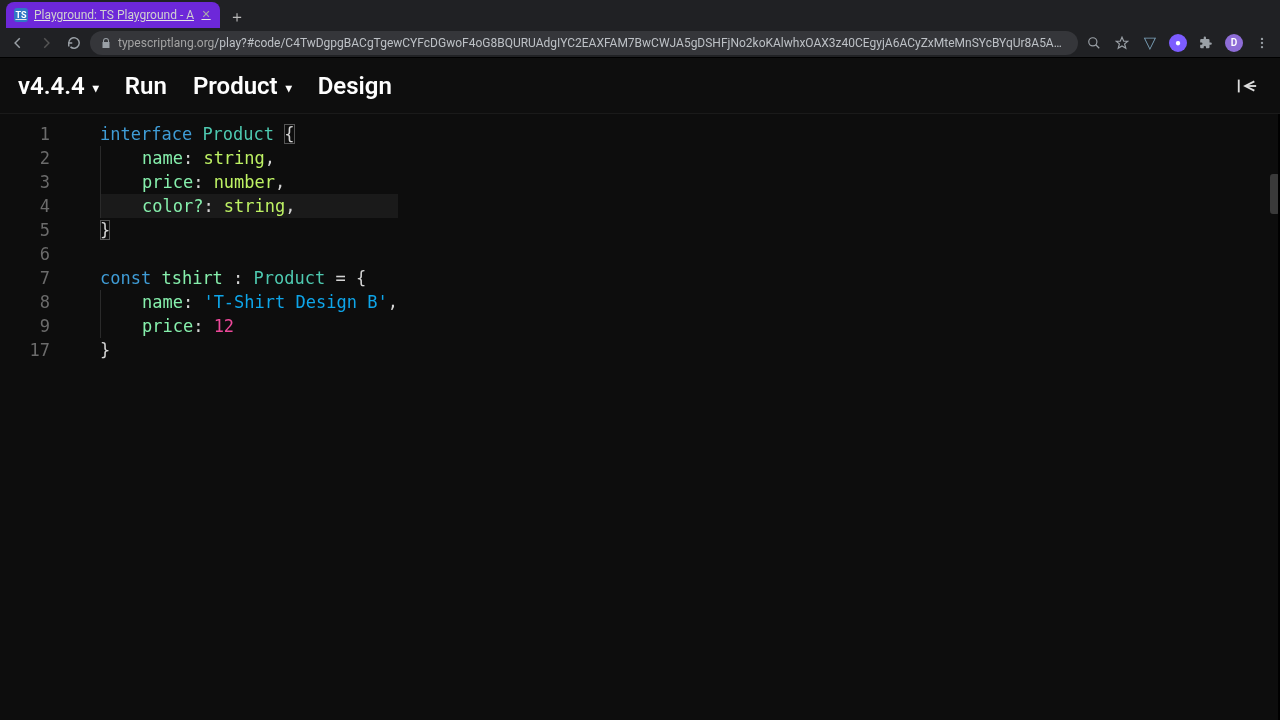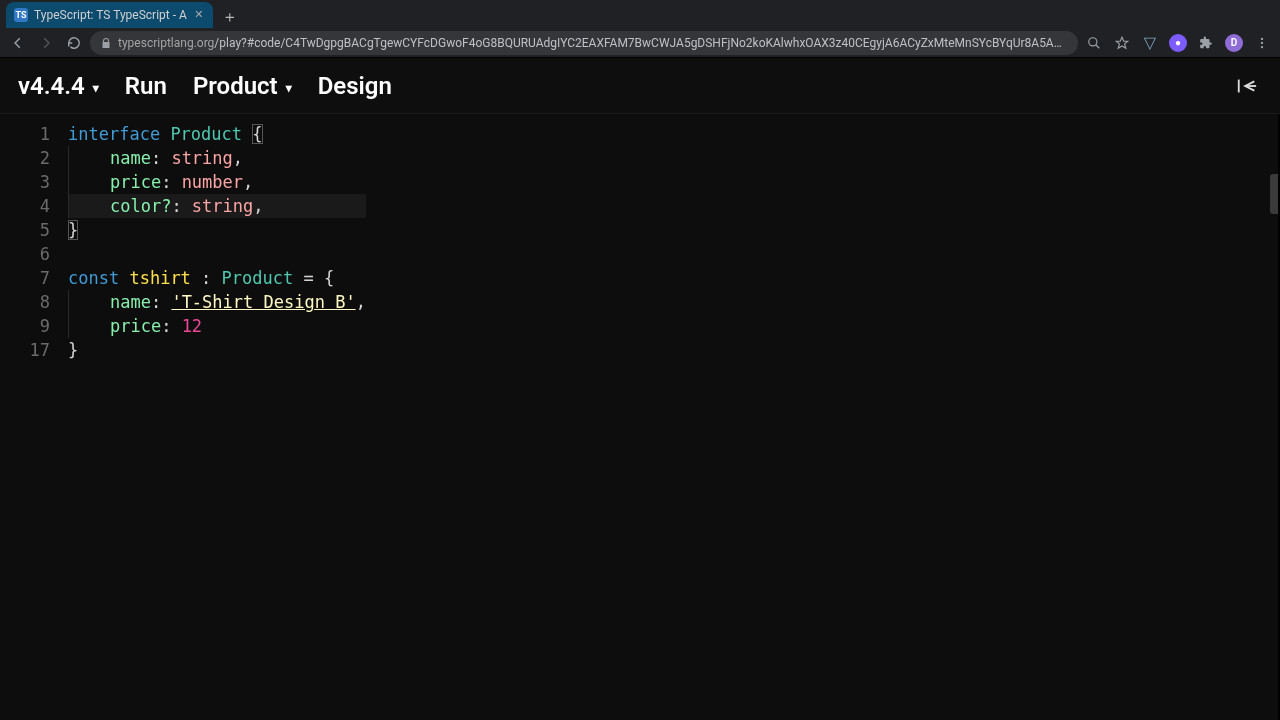--- a/index.html
+++ b/index.html
@@ -8,7 +8,7 @@
   
   .chrome { height: 58px; background: #202124; display: flex; flex-direction: column; }
   .tabbar { height: 28px; display: flex; align-items: flex-end; padding-left: 6px; gap: 6px; }
-  .tab { height: 26px; background: #0c4a6e; border-radius: 8px 8px 0 0; display: flex; align-items: center; padding: 0 8px; gap: 6px; min-width: 150px; max-width: 220px; }
+  .tab { height: 26px; background: #6d28d9; border-radius: 8px 8px 0 0; display: flex; align-items: center; padding: 0 8px; gap: 6px; min-width: 150px; max-width: 220px; text-decoration: underline; }
   .tab .favicon { width: 14px; height: 14px; background:#3178c6; border-radius:3px; display:flex; align-items:center; justify-content:center; font-size:9px; font-weight:700; color:#fff; }
   .tab .title { color:#d0d0d0; font-size:12px; white-space:nowrap; overflow:hidden; text-overflow:ellipsis; flex:1; }
   .tab .close { width:12px; height:12px; color:#aaa; font-size:11px; line-height:12px; text-align:center; cursor:pointer; }

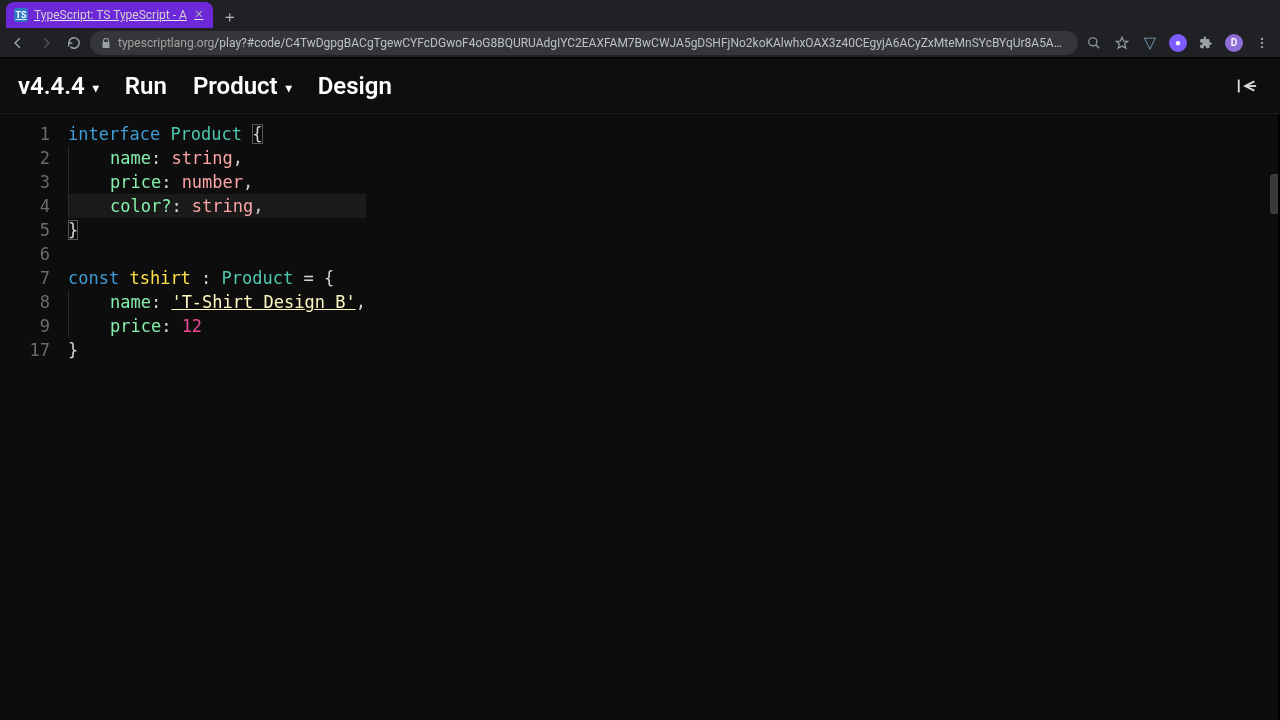--- a/index.html
+++ b/index.html
@@ -65,7 +65,7 @@
   <div class="tabbar">
     <div class="tab">
       <span class="favicon">TS</span>
-      <span class="title">TypeScript: TS TypeScript - A</span>
+      <span class="title">Playground: TS Playground - A</span>
       <span class="close">✕</span>
     </div>
     <div class="newtab">＋</div>

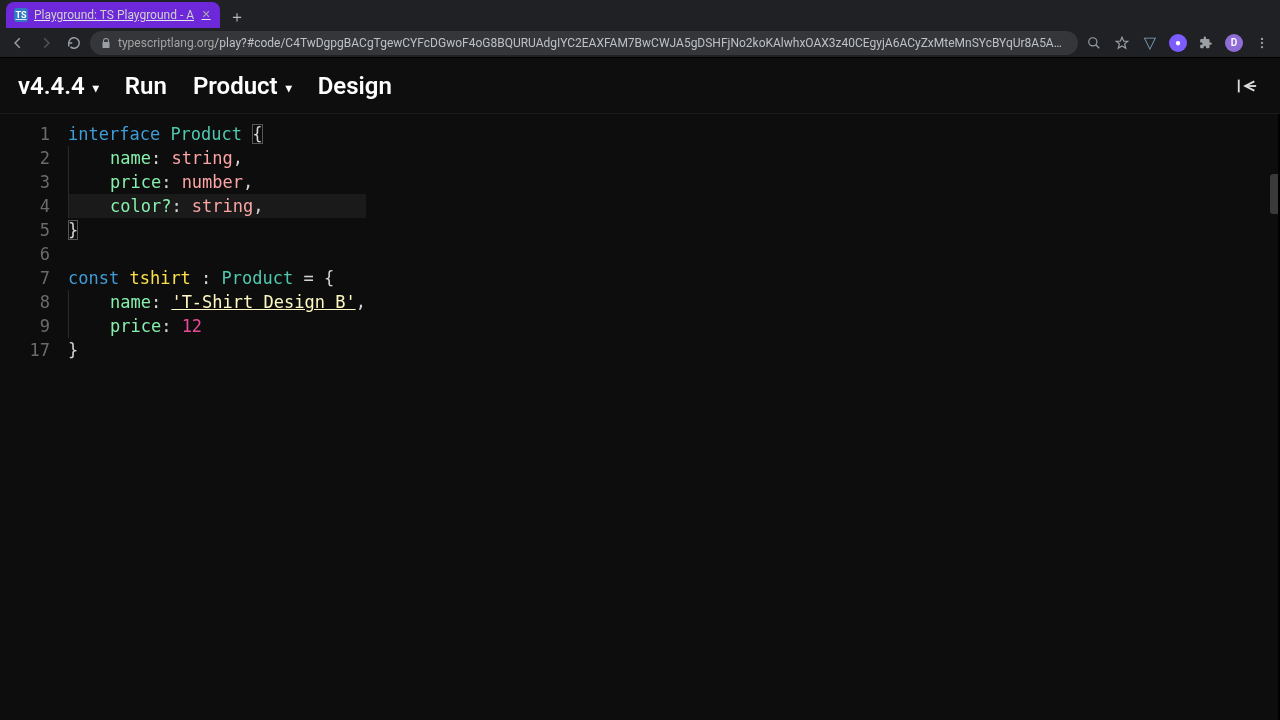--- a/index.html
+++ b/index.html
@@ -35,7 +35,7 @@
   .editor { position:relative; height: calc(720px - 58px - 56px); background:#0d0d0d; display:flex; font-family: "SF Mono", Menlo, Consolas, monospace; font-size:17px; line-height:24px; }
   .gutter { width:68px; text-align:right; color:#6b6b6b; padding-top:8px; user-select:none; }
   .gutter div { padding-right:18px; height:24px; }
-  .code { padding-top:8px; color:#d4d4d4; white-space:pre; }
+  .code { padding-top:8px; color:#d4d4d4; white-space:pre;margin-left:32px; }
   .code .line { height:24px; }
   .code .line.hl { background:#1a1a1a; }
   .indent-guide { display:inline-block; border-left:1px solid #2a2a2a; height:24px; vertical-align:top; }

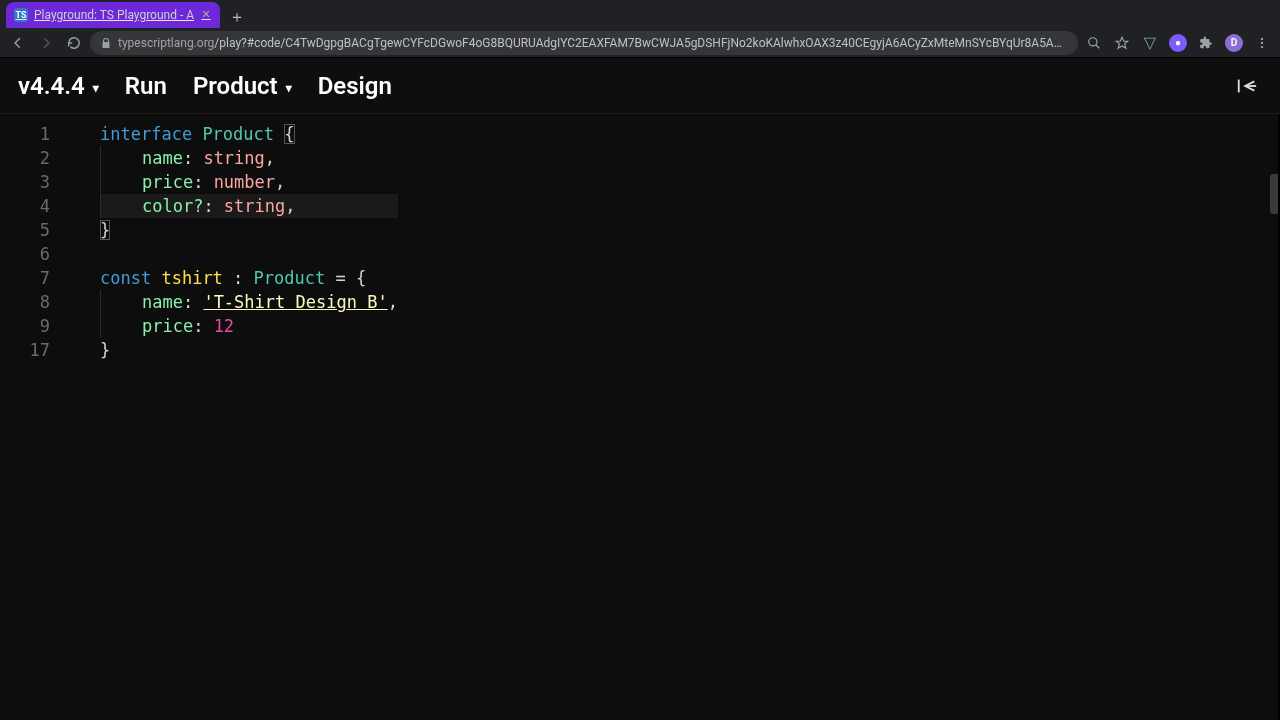--- a/index.html
+++ b/index.html
@@ -42,7 +42,7 @@
 
   .tok-kw   { color:#3f9cd6; }  
   .tok-type { color:#4ec9b0; }  
-  .tok-prim { color:#fca5a5; }
+  .tok-prim { color:#bef264; }
   .tok-prop { color:#86efac; }
   .tok-str  { color:#fef9c3;text-decoration:underline; }
   .tok-num  { color:#ec4899; }

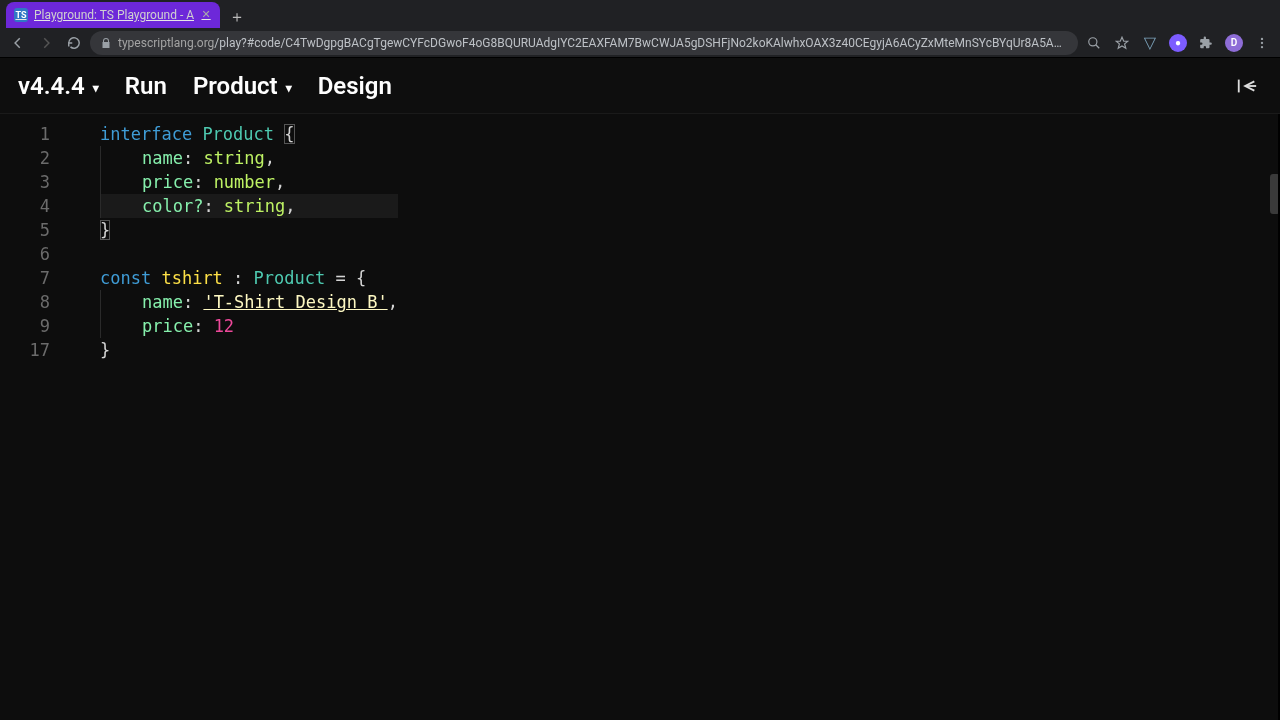--- a/index.html
+++ b/index.html
@@ -47,7 +47,7 @@
   .tok-str  { color:#fef9c3;text-decoration:underline; }
   .tok-num  { color:#ec4899; }
   .tok-punc { color:#d4d4d4; }
-  .tok-var  { color:#fde047; }
+  .tok-var  { color:#86efac; }
 
   .bracket-hi { outline:1px solid #555; outline-offset:-1px; }
 

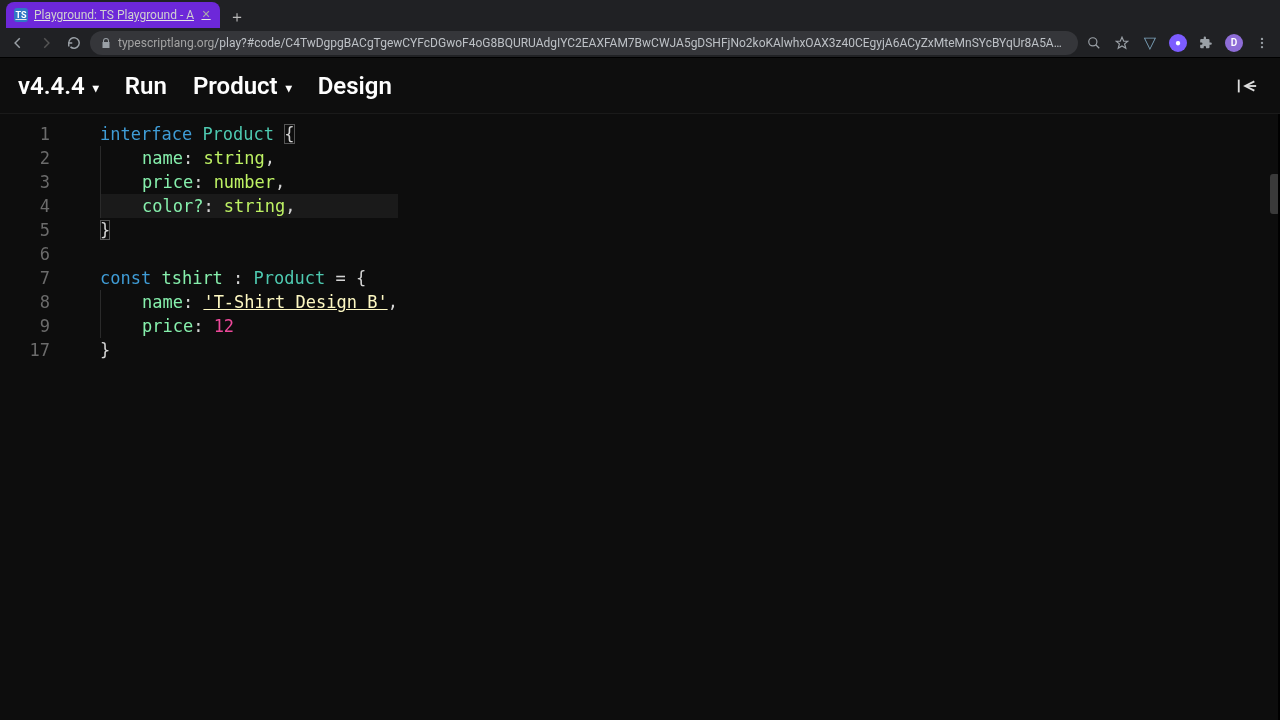--- a/index.html
+++ b/index.html
@@ -44,7 +44,7 @@
   .tok-type { color:#4ec9b0; }  
   .tok-prim { color:#bef264; }
   .tok-prop { color:#86efac; }
-  .tok-str  { color:#fef9c3;text-decoration:underline; }
+  .tok-str  { color:#0ea5e9; }
   .tok-num  { color:#ec4899; }
   .tok-punc { color:#d4d4d4; }
   .tok-var  { color:#86efac; }

